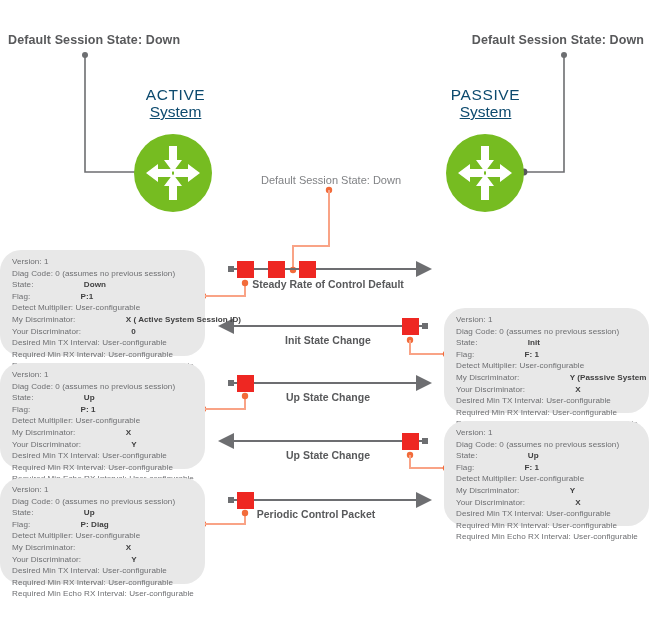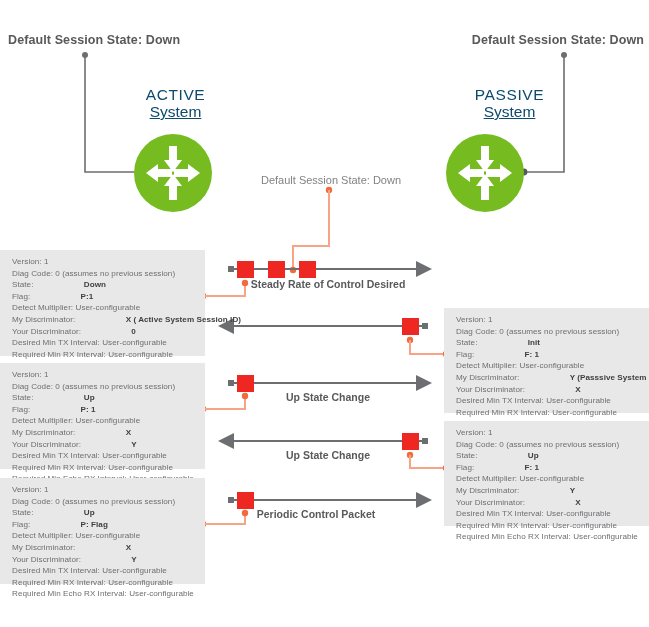--- a/index.html
+++ b/index.html
@@ -36,7 +36,7 @@
   .sys-label .l1{font-size:15.5px;letter-spacing:0.6px;}
   .sys-label .l2{font-size:15.5px;text-decoration:underline;}
   .sys-active{left:118px;top:86px;width:115px;}
-  .sys-passive{left:452px;top:86px;width:115px;}
+  .sys-passive{left:428px;top:86px;width:115px;}
 
   
   .router{

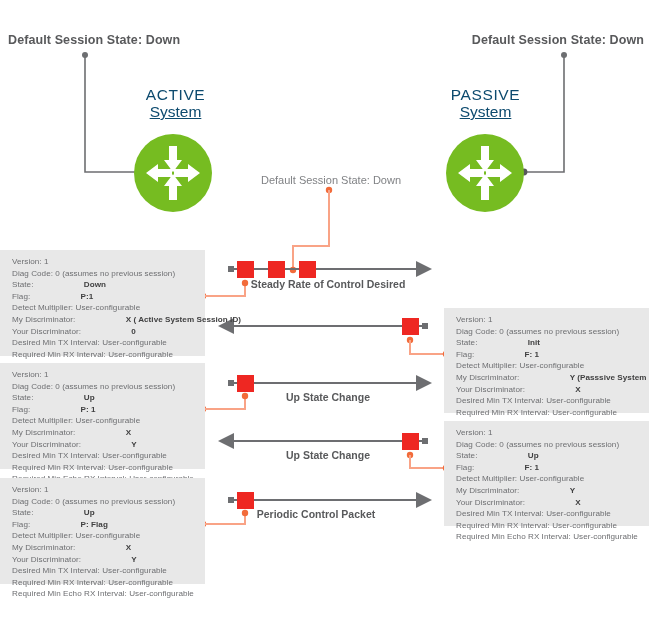--- a/index.html
+++ b/index.html
@@ -78,6 +78,7 @@
     background:#e8e8e8;
     box-sizing:border-box;
     padding:6px 10px 6px 12px;
+    border-radius:21px;
   }
   .pkt-box .line{
     font-size:8.1px;

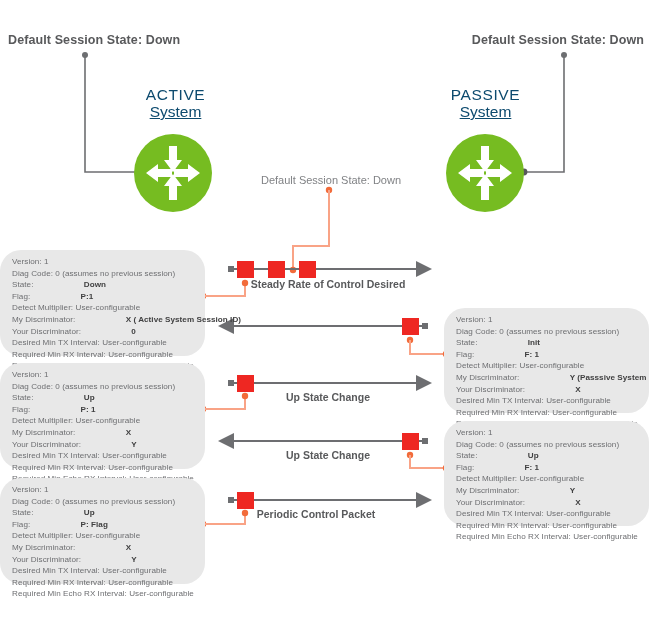--- a/index.html
+++ b/index.html
@@ -226,7 +226,7 @@
     </svg>
   </div>
 
-  <div class="arrow-label lbl-steady">Steady Rate of Control Desired</div>
+  <div class="arrow-label lbl-steady">Steady Rate of Control Default</div>
   <div class="arrow-label lbl-up1">Up State Change</div>
   <div class="arrow-label lbl-up2">Up State Change</div>
   <div class="arrow-label lbl-periodic">Periodic Control Packet</div>

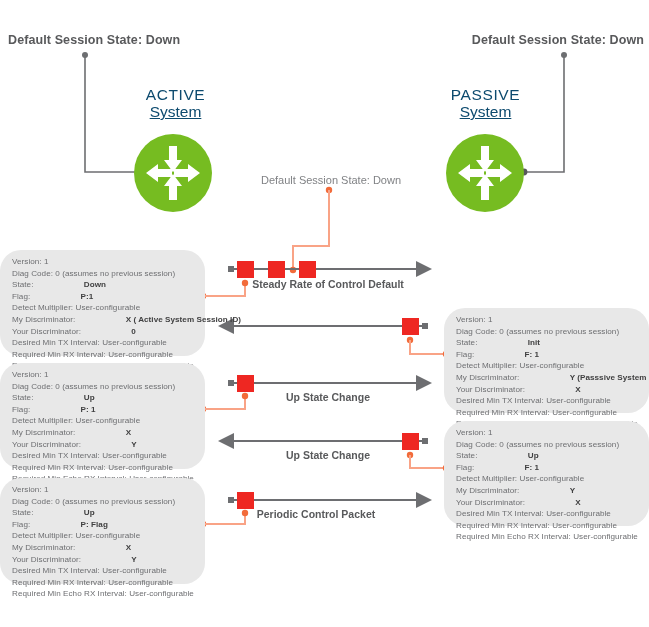--- a/index.html
+++ b/index.html
@@ -227,6 +227,7 @@
   </div>
 
   <div class="arrow-label lbl-steady">Steady Rate of Control Default</div>
+  <div class="arrow-label lbl-init">Init State Change</div>
   <div class="arrow-label lbl-up1">Up State Change</div>
   <div class="arrow-label lbl-up2">Up State Change</div>
   <div class="arrow-label lbl-periodic">Periodic Control Packet</div>

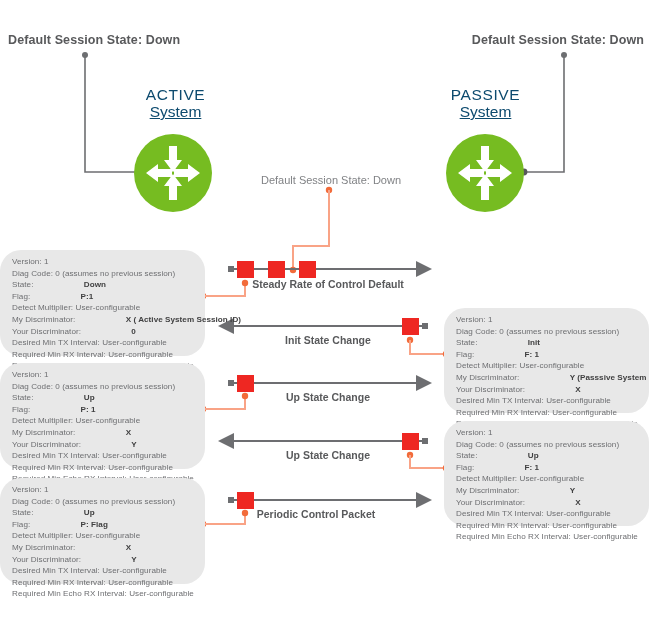--- a/index.html
+++ b/index.html
@@ -260,7 +260,7 @@
       <div class="line"><span>Version: </span><span>1</span></div>
       <div class="line"><span>Diag Code: </span><span>0  (assumes no previous session)</span></div>
       <div class="line"><span>State: </span><b>Up</b></div>
-      <div class="line"><span>Flag: </span><b>P: Flag</b></div>
+      <div class="line"><span>Flag: </span><b>P: Diag</b></div>
       <div class="line"><span>Detect Multiplier: </span><span>User-configurable</span></div>
       <div class="line"><span>My Discriminator: </span><b>X</b></div>
       <div class="line"><span>Your Discriminator: </span><b>Y</b></div>

